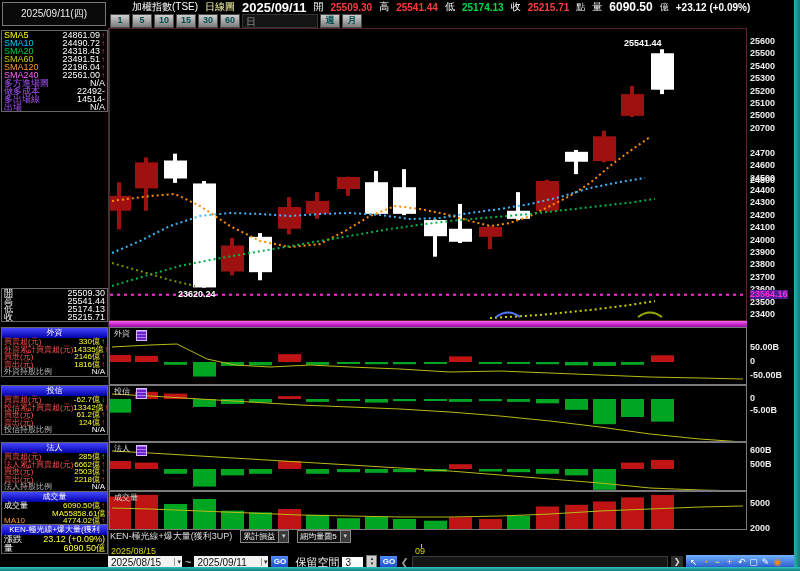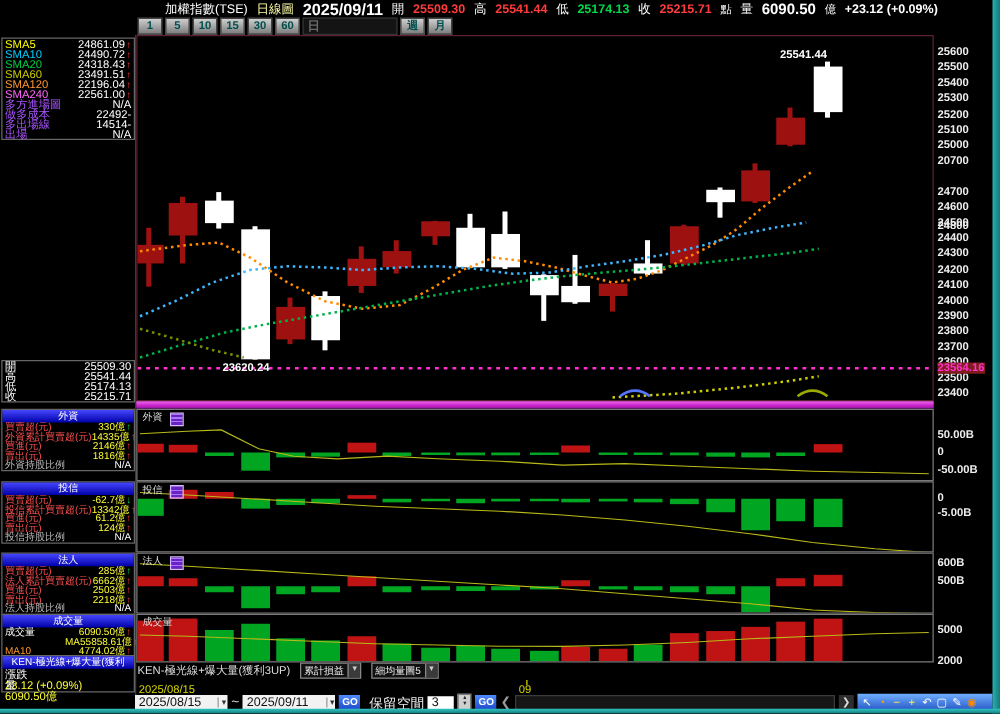--- a/index.html
+++ b/index.html
@@ -90,6 +90,7 @@
 
 <div class="app">
 
+  <div class="date-box">2025/09/11(四)</div>
 
   <div class="title-row">
     <span>加權指數(TSE)</span>

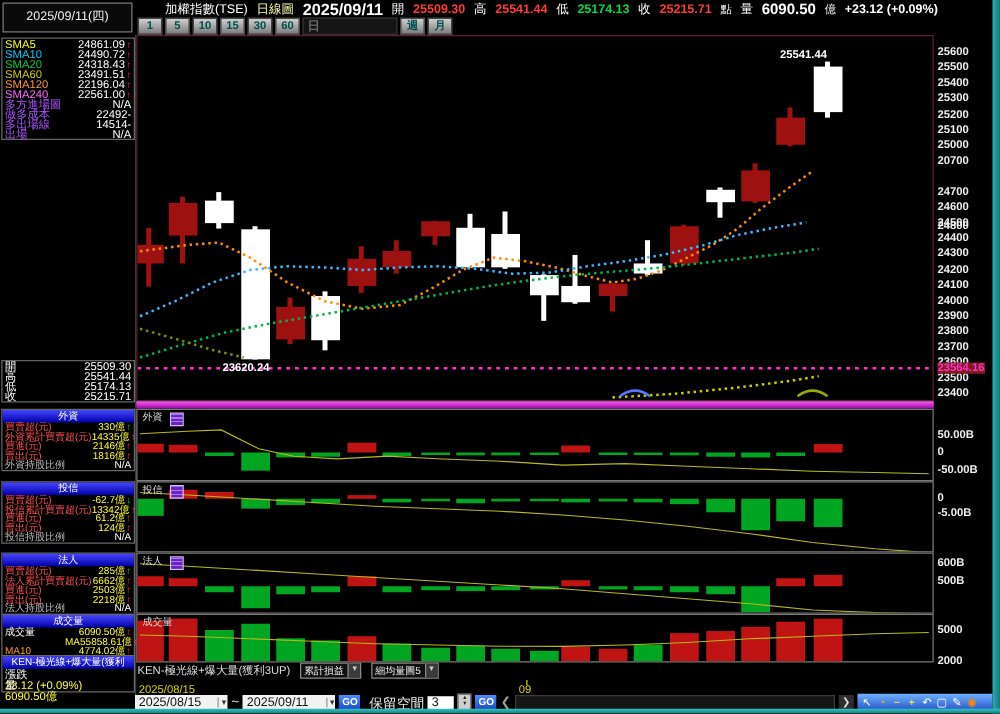--- a/index.html
+++ b/index.html
@@ -481,7 +481,7 @@
       <span class="tick" style="top: 432px;">500B</span>
       <span class="tick" style="top: 471px;">5000</span>
       <span class="tick" style="top: 496px;">2000</span>
-      <span class="tick" style="top: 261.629px; color: rgb(255, 47, 208); background: #7f1d1d;">23564.16</span>
+      <span class="tick" style="top: 261.629px; color: rgb(255, 47, 208); background: #4c1d95;">23564.16</span>
     </div>
 
   <div class="ken-row">

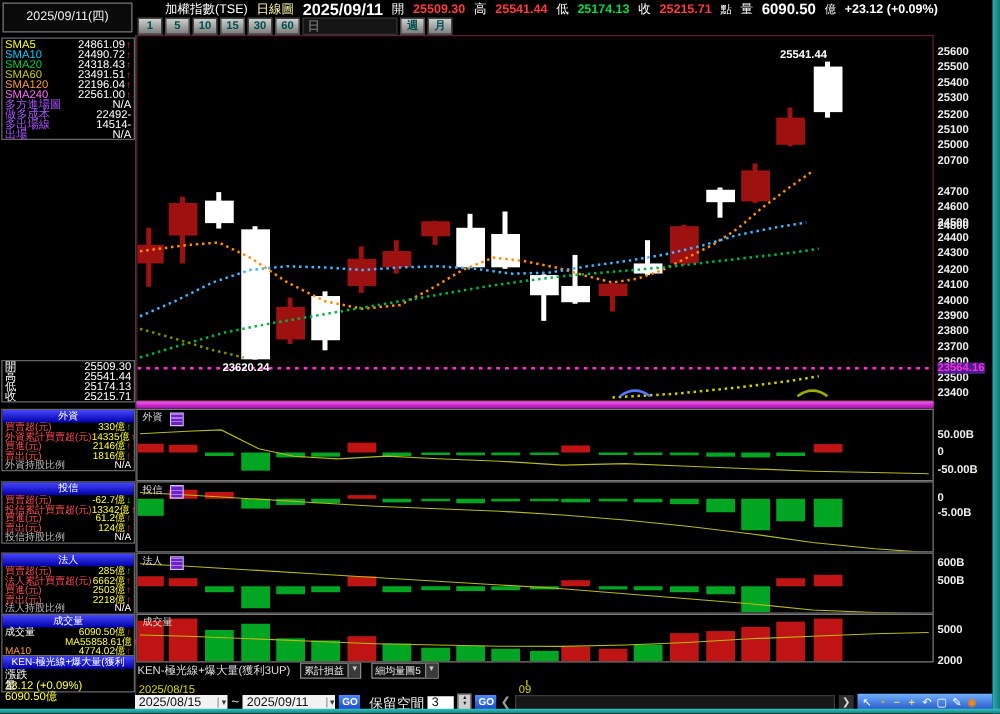--- a/index.html
+++ b/index.html
@@ -29,7 +29,7 @@
   .prow{display:flex;justify-content:space-between;padding:0 2px;font-size:8px;height:7.5px;
         line-height:7.5px;white-space:nowrap;}
   .krow{display:flex;justify-content:space-between;padding:0 2px;font-size:9px;height:9px;
-        line-height:9px;white-space:nowrap;flex-direction:column;}
+        line-height:9px;white-space:nowrap;}
   .arr{margin-left:1px;font-size:8px;}
   .spanel{position:absolute;left:1px;width:105px;border:1px solid #666;background:#000;}
   .phead{height:10px;line-height:10px;text-align:center;color:#fff;font-size:8px;

